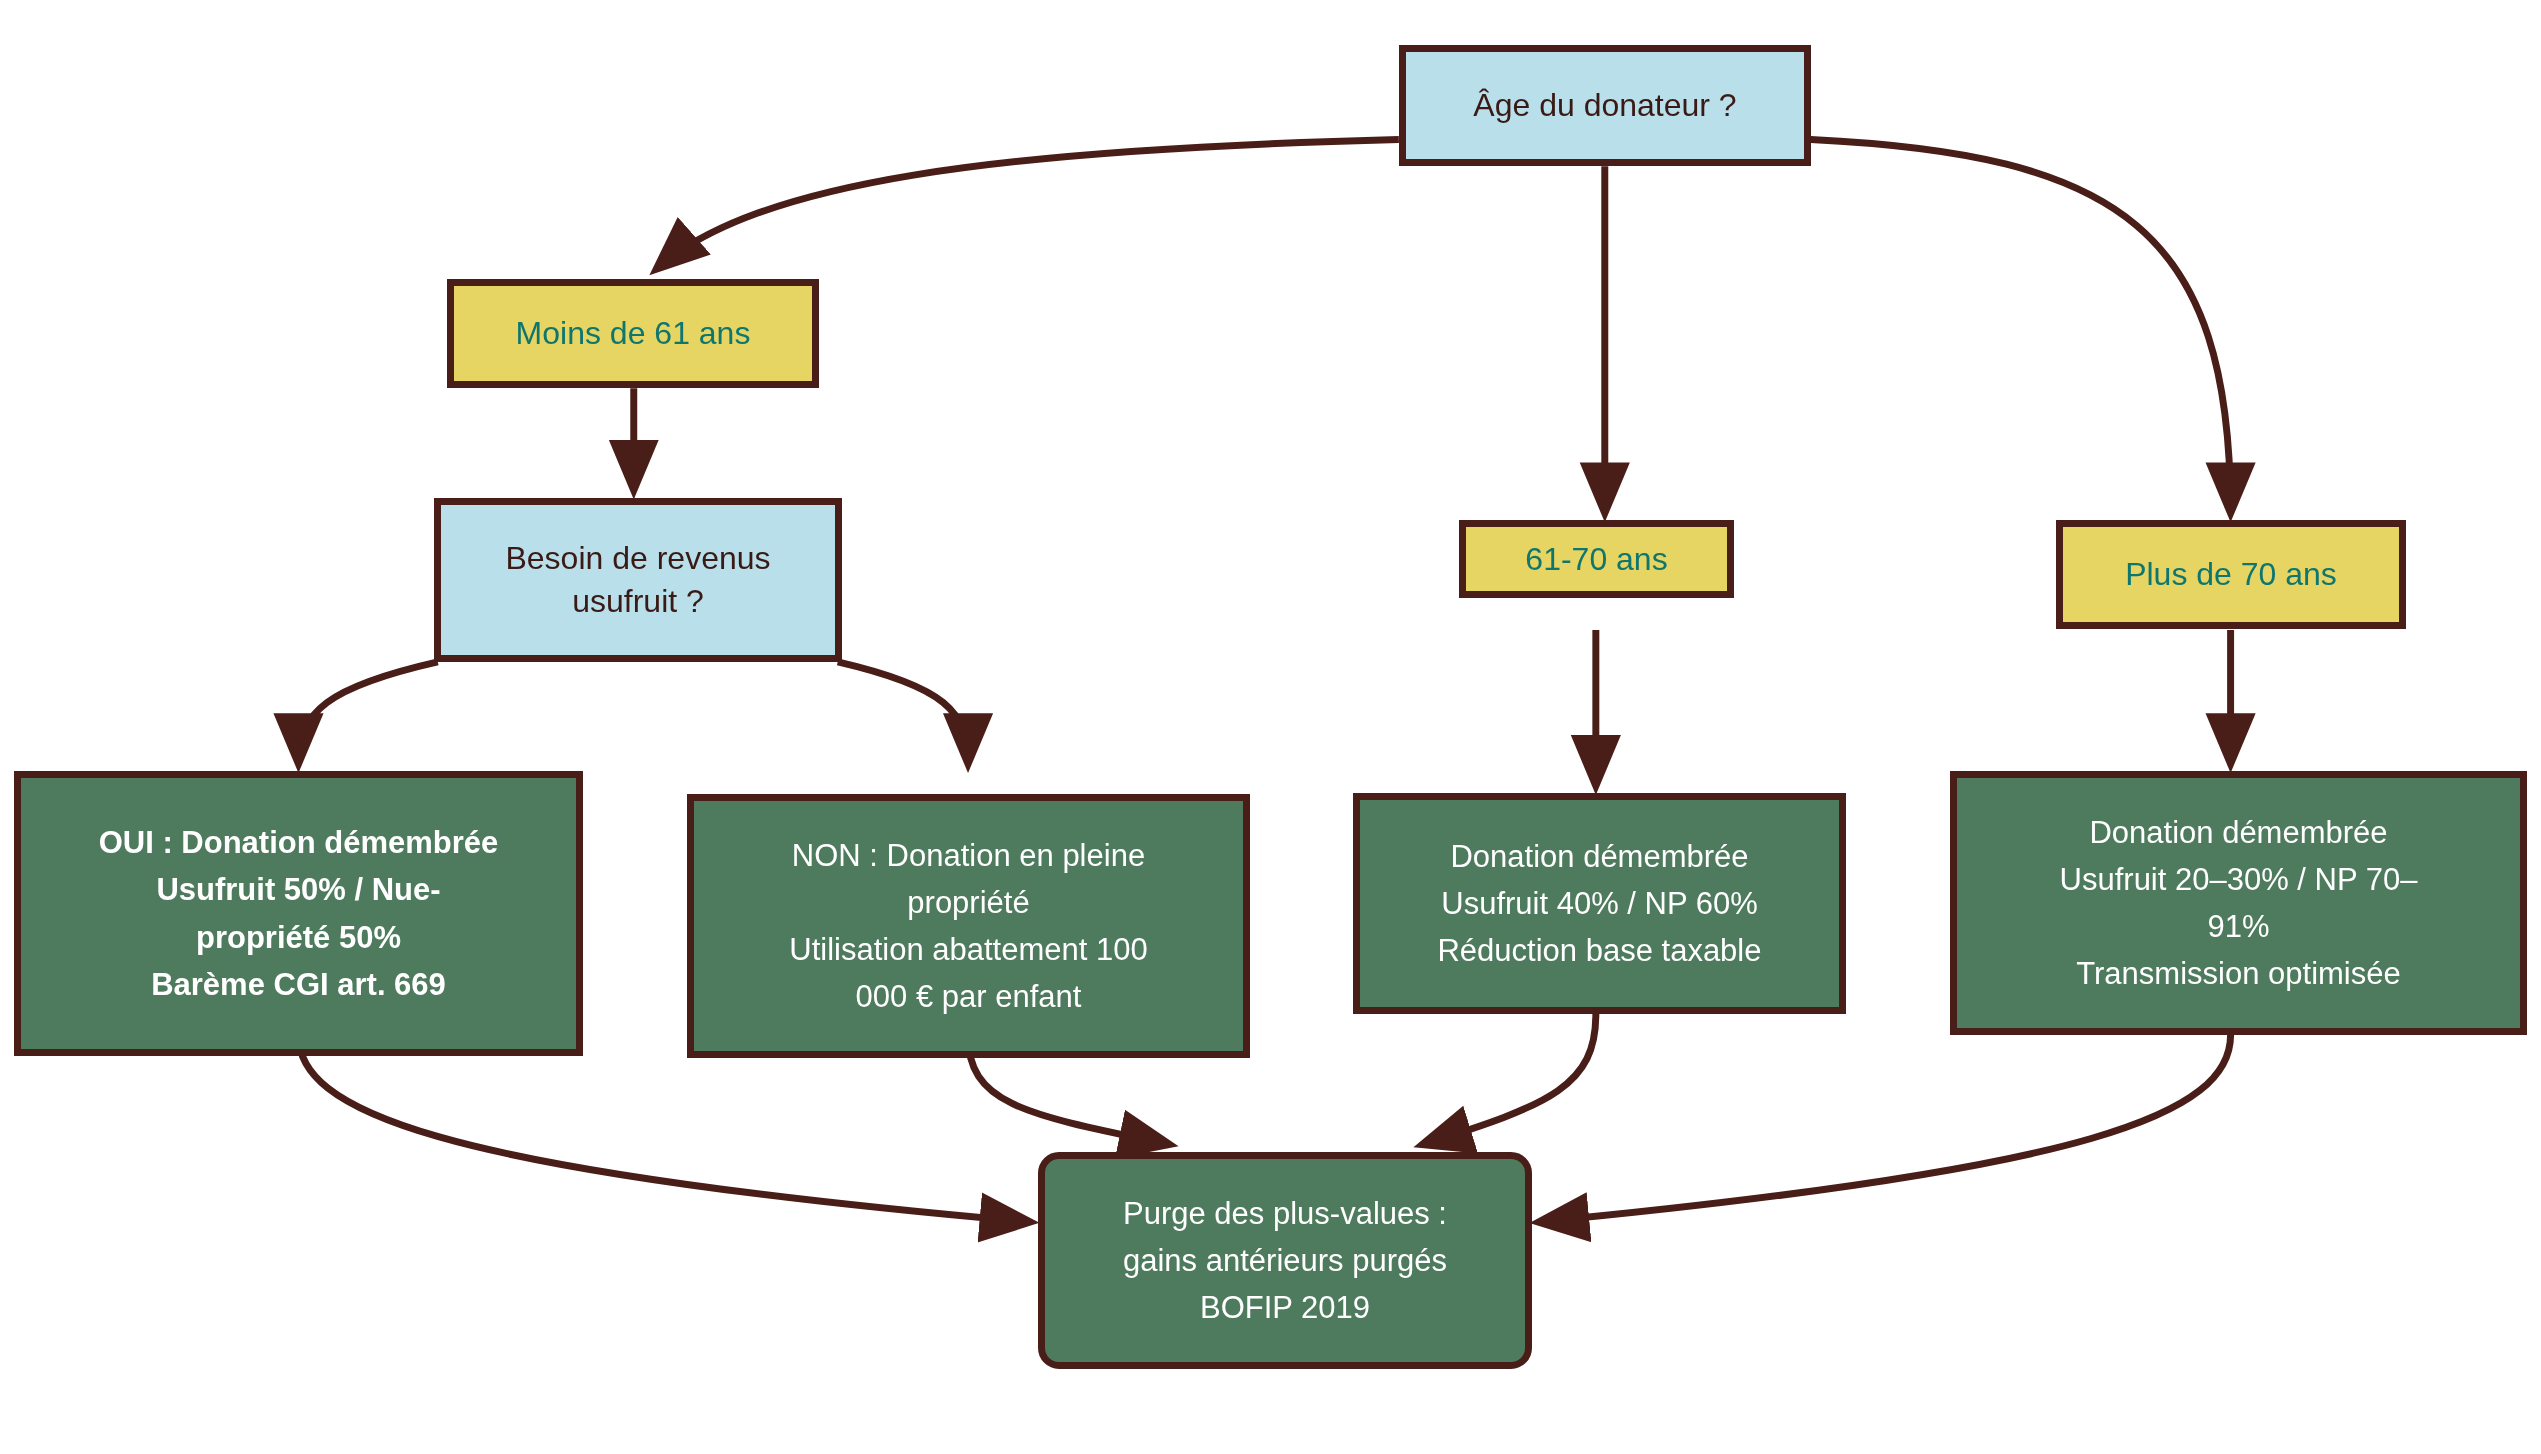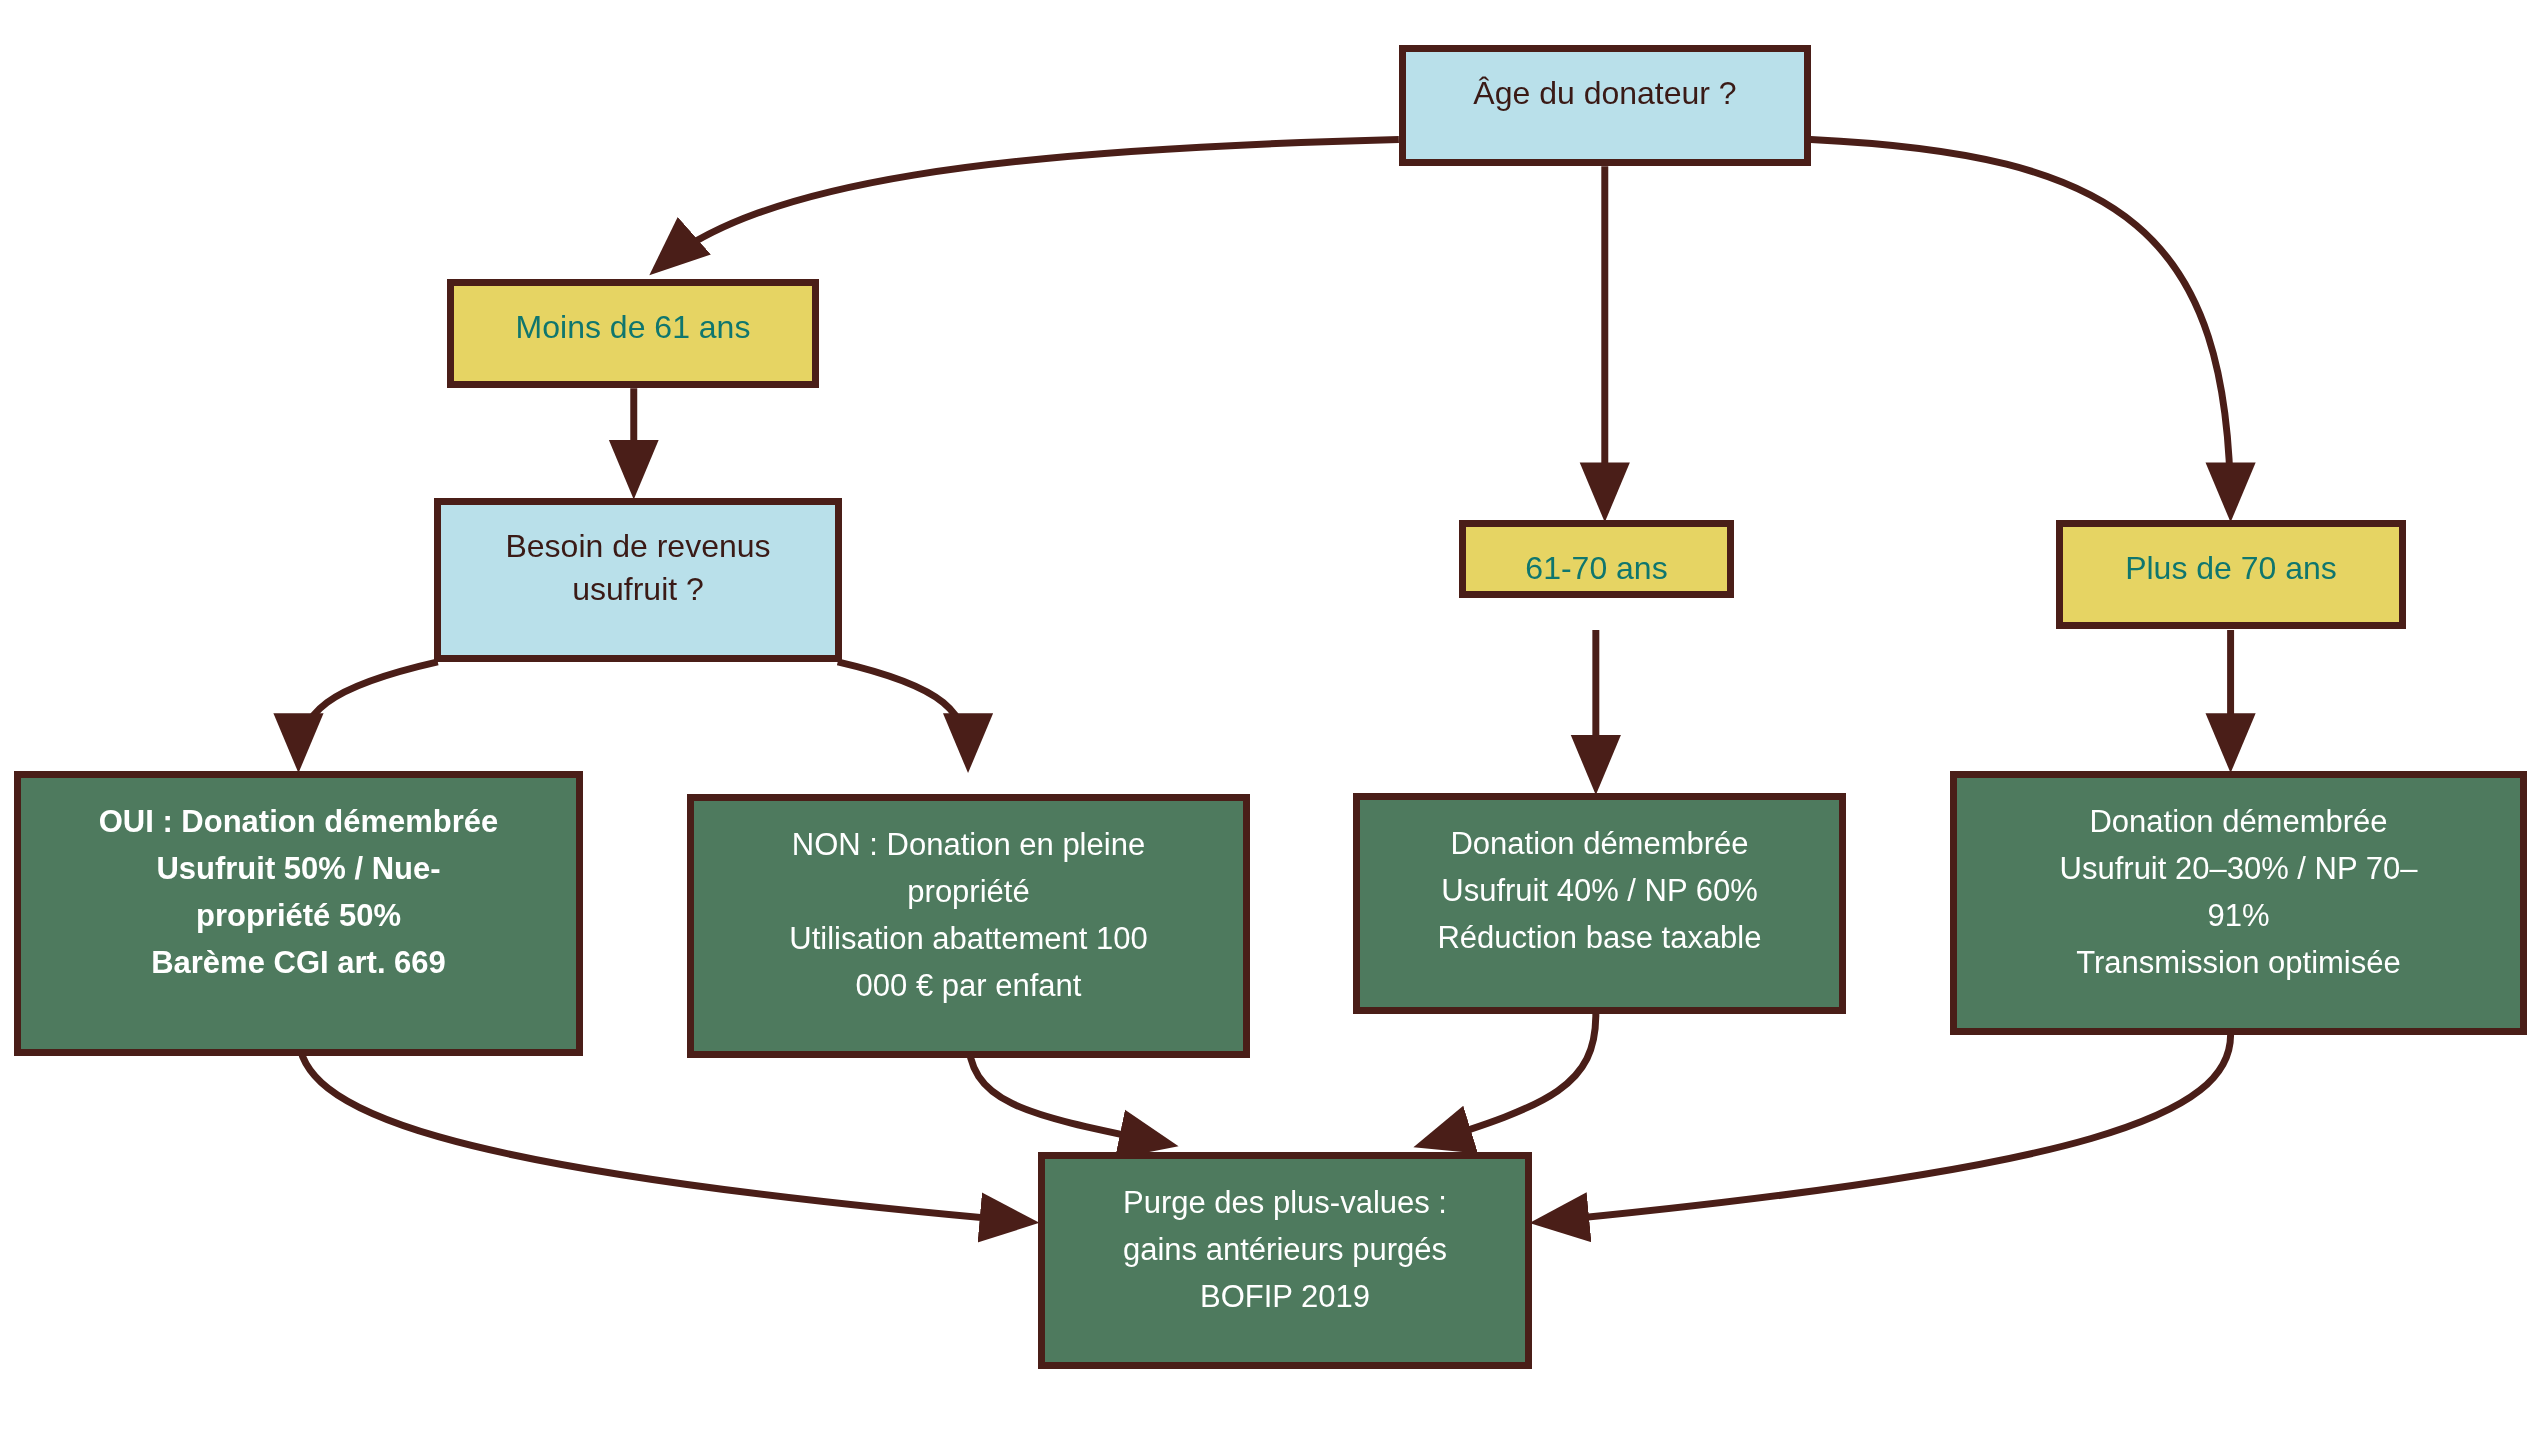--- a/index.html
+++ b/index.html
@@ -32,6 +32,7 @@
     display: flex;
     flex-direction: column;
     align-items: center;
+    justify-content: center;
     text-align: center;
     border-style: solid;
     border-width: 7px;

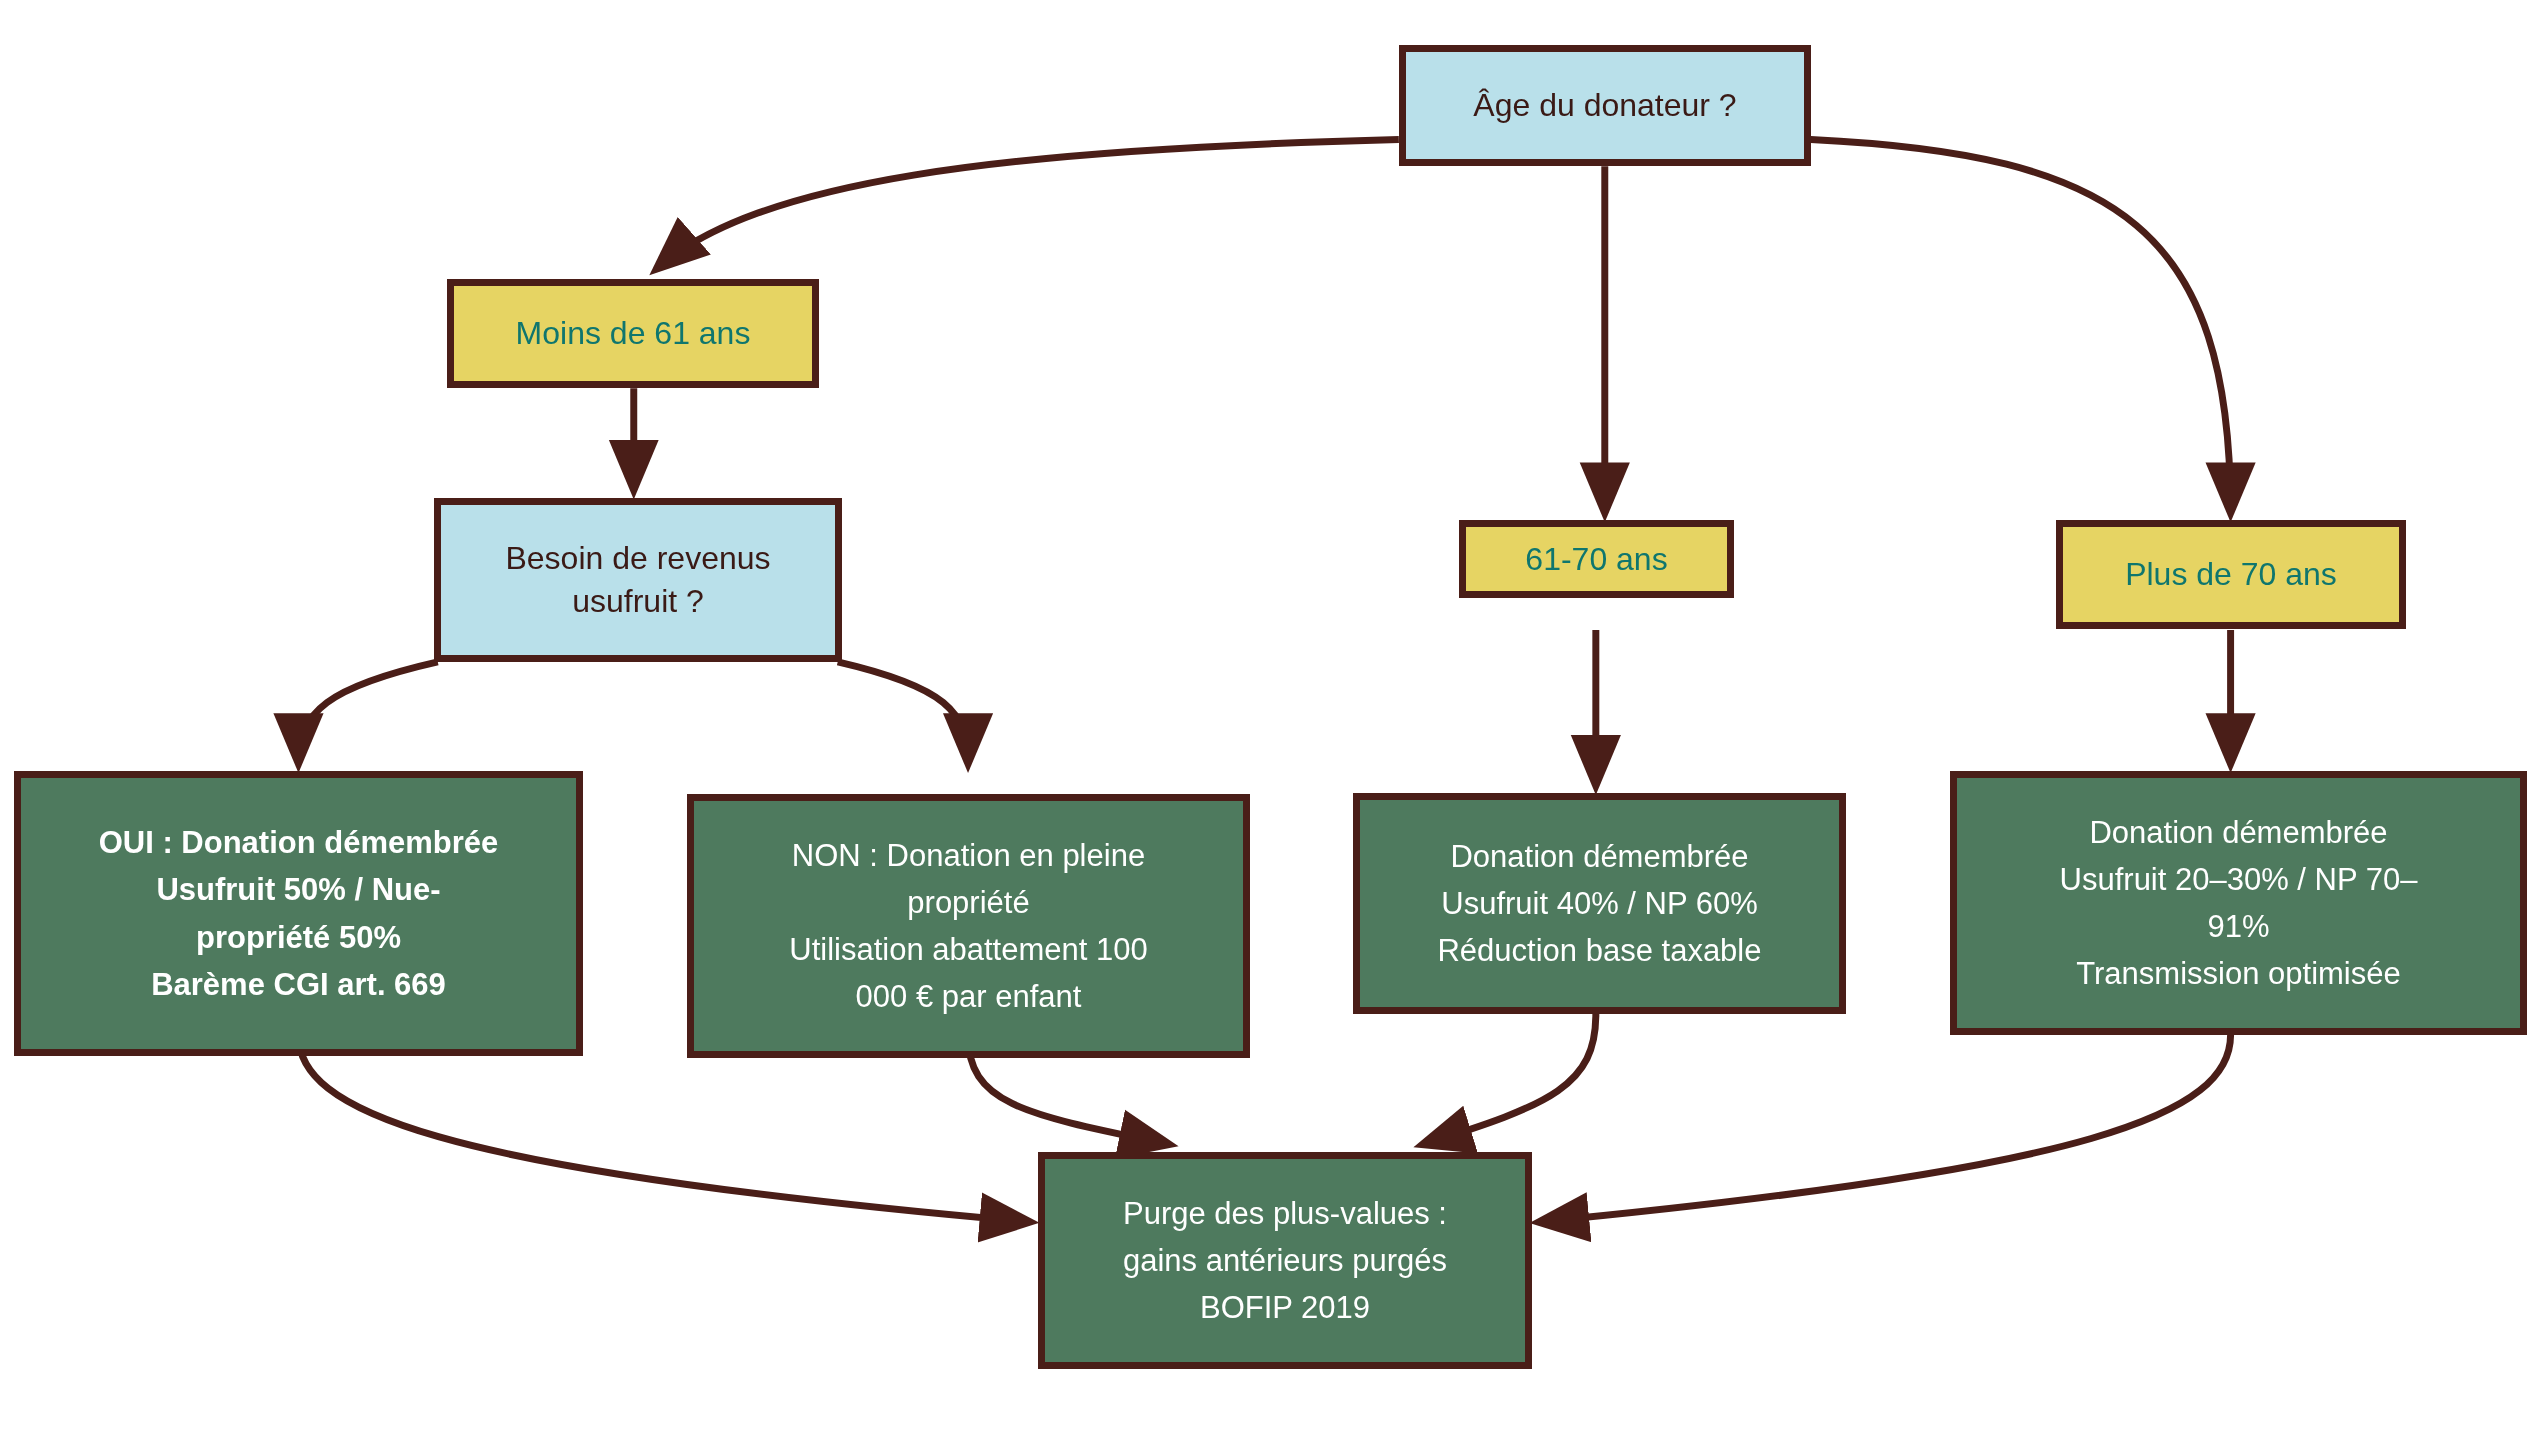--- a/index.html
+++ b/index.html
@@ -133,7 +133,7 @@
     <span class="line">Transmission optimisée</span>
   </div>
 
-  <div class="node node-outcome fs-31" style="left:1038px; top:1152px; width:494px; height:217px;">
+  <div class="node node-outcome fs-31" style="left:1038px; top:1152px; width:494px; height:217px;border-radius:21px;">
     <span class="line">Purge des plus-values :</span>
     <span class="line">gains antérieurs purgés</span>
     <span class="line">BOFIP 2019</span>

